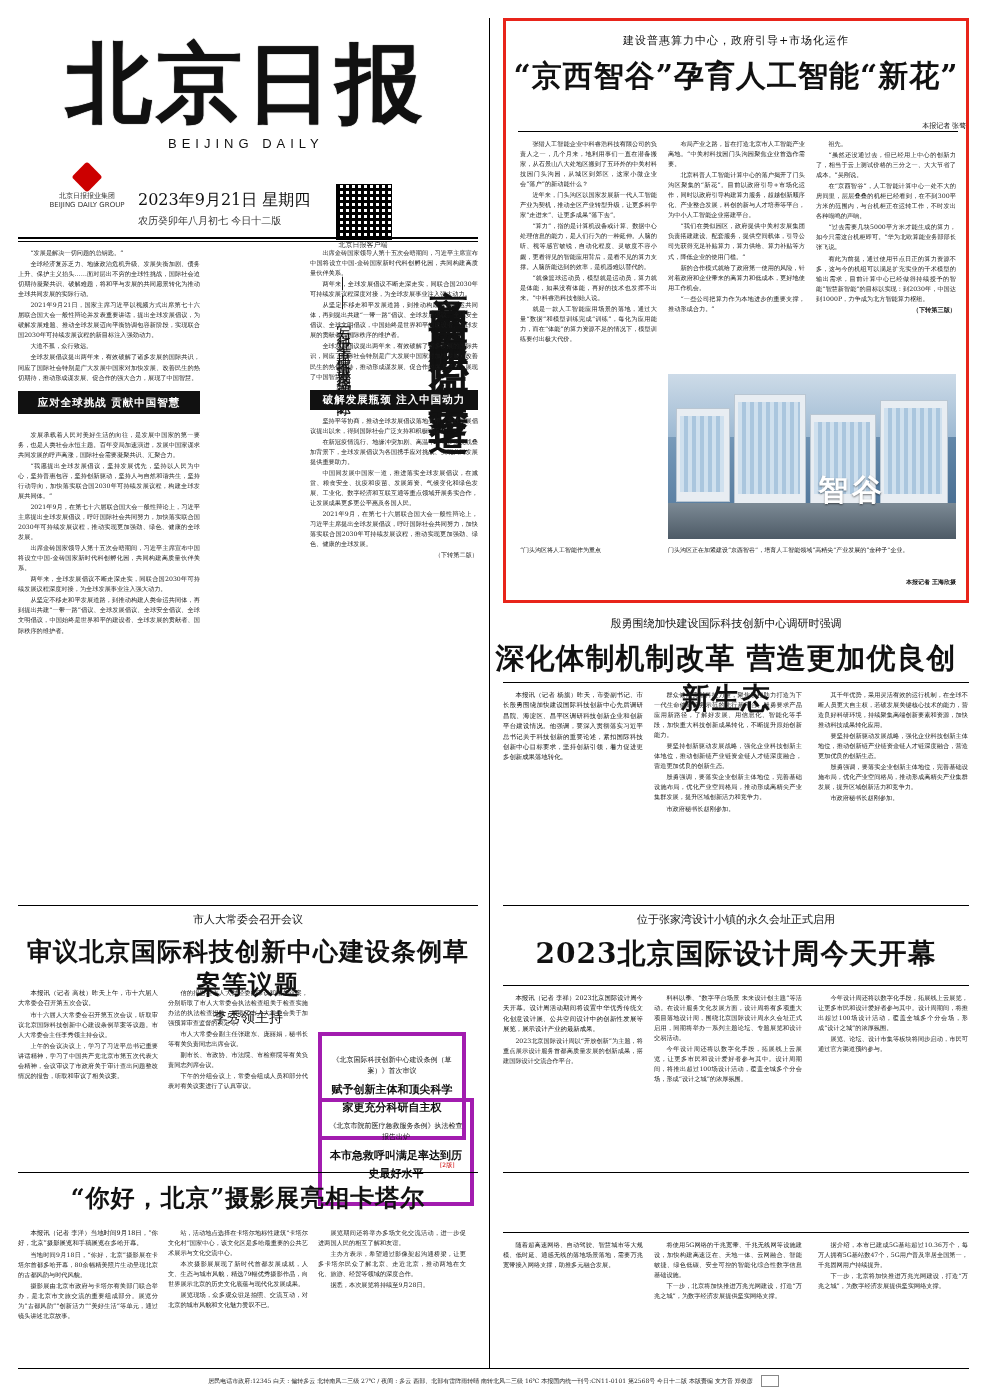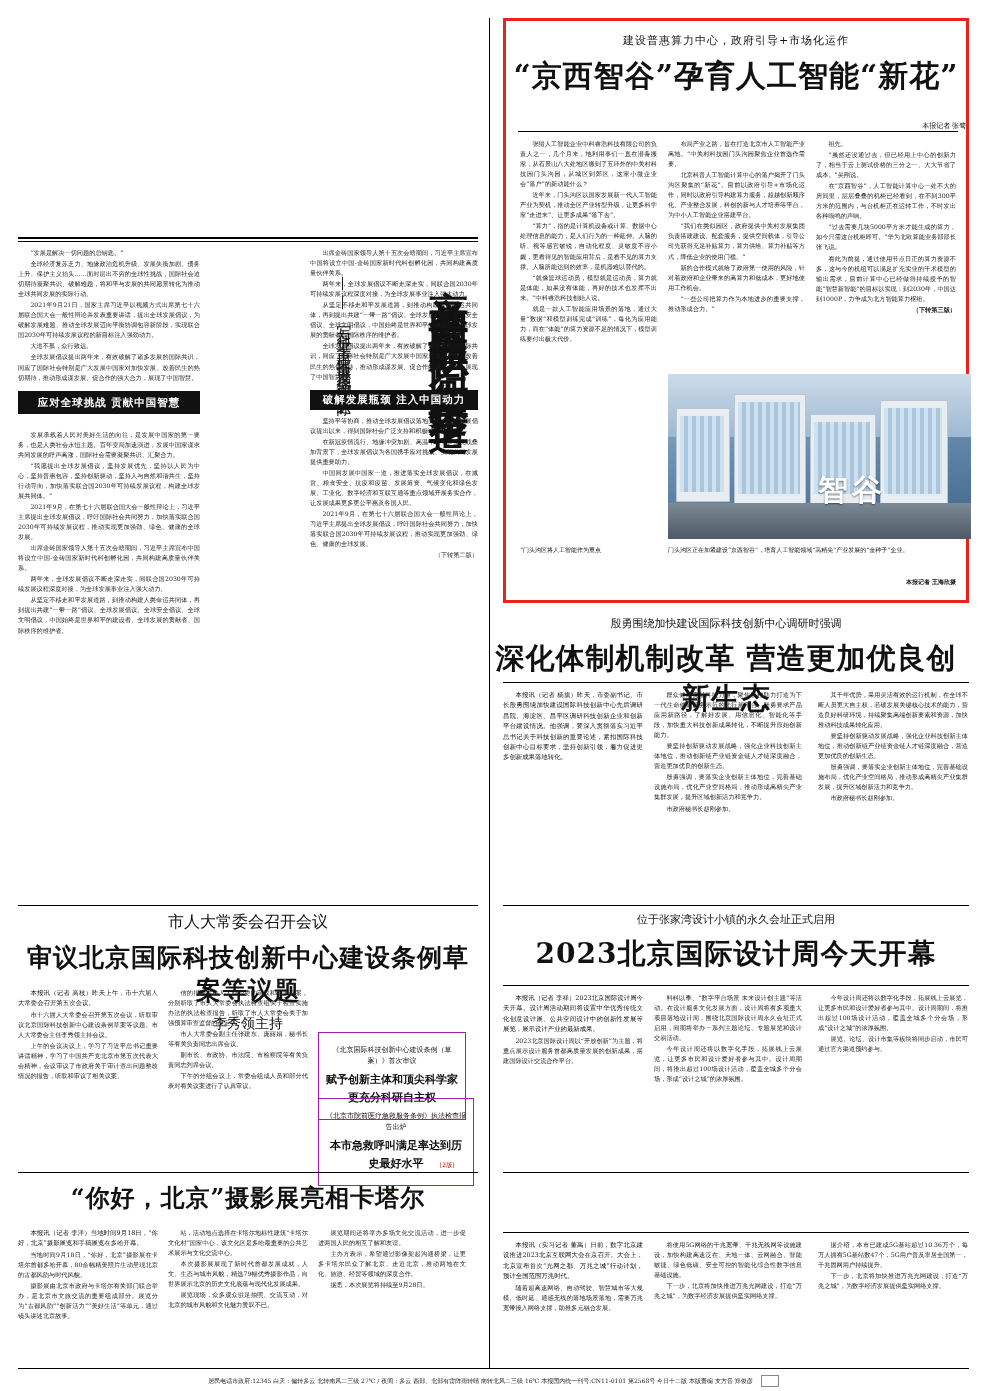--- a/index.html
+++ b/index.html
@@ -69,6 +69,19 @@
 
 <div class="page">
 
+  <div class="masthead">
+    <div class="logo-cn">北京日报</div>
+    <div class="logo-en">BEIJING DAILY</div>
+    <div class="logo-group">
+      <div class="diamond"></div>
+      <div class="gtext">北京日报报业集团
+BEIJING DAILY GROUP</div>
+    </div>
+    <div class="date-line">2023年9月21日 星期四</div>
+    <div class="date-sub">农历癸卯年八月初七    今日十二版</div>
+    <div class="qr"></div>
+    <div class="qr-label">北京日报客户端</div>
+  </div>
 
   <div class="hr" style="left:18px;top:237px;width:460px;height:2px;"></div>
   <div class="hr" style="left:18px;top:241px;width:460px;height:1px;"></div>

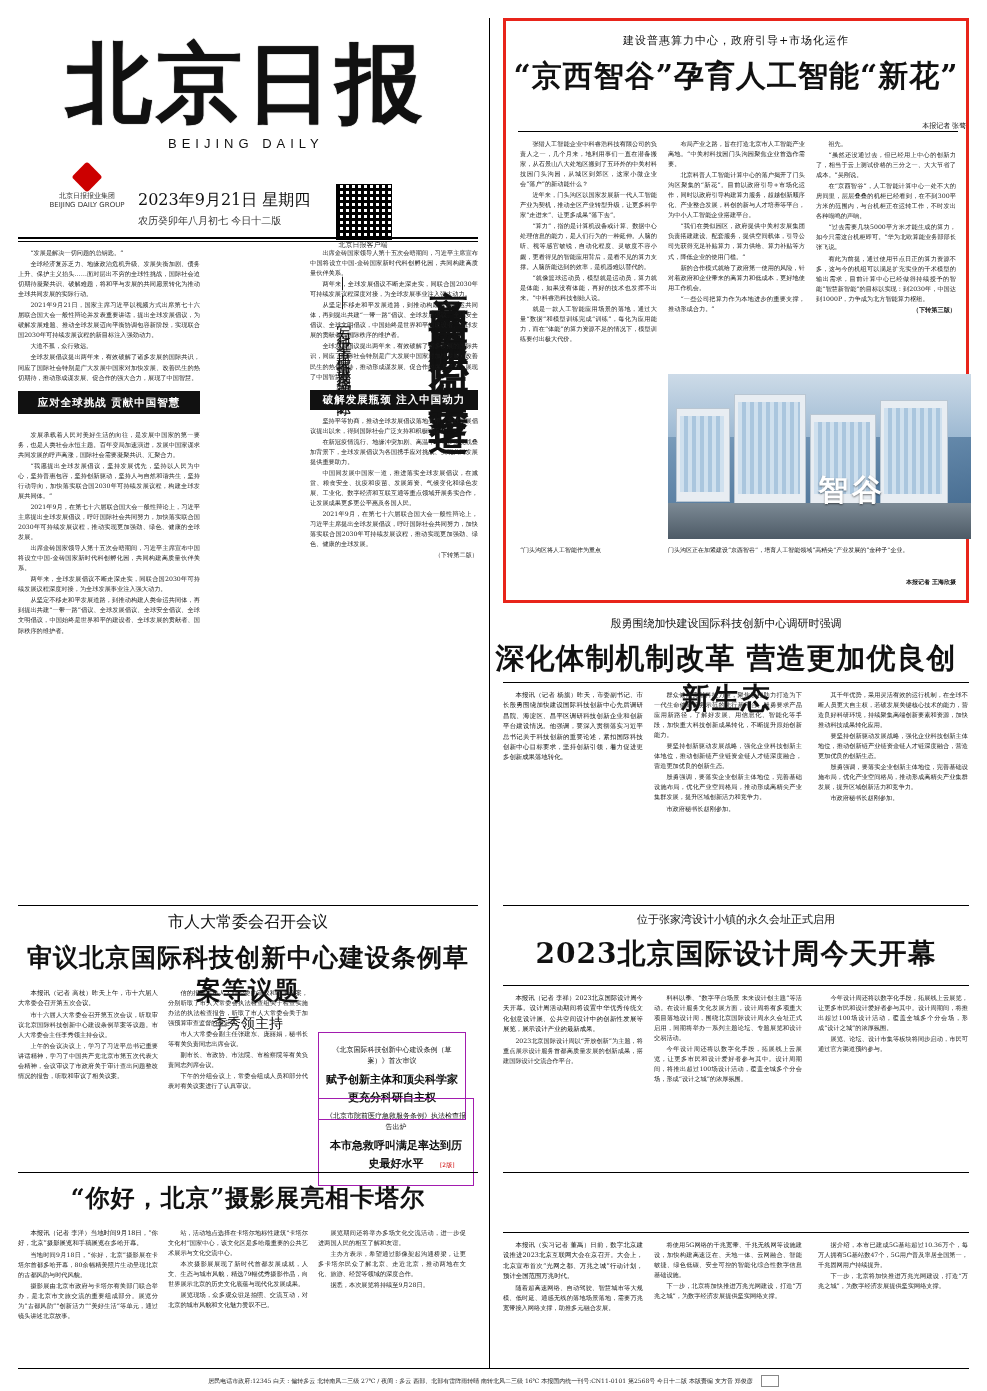--- a/index.html
+++ b/index.html
@@ -45,7 +45,7 @@
   .rb-title{text-align:center;font-family:"DejaVu Serif","Liberation Serif",serif;font-weight:bold;font-size:30px;letter-spacing:1px;color:#111;margin-top:8px;}
   .rb-byline{text-align:right;font-size:7px;margin-top:24px;color:#111;font-family:Liberation Serif, serif;}
 
-  .photo{position:relative;background:linear-gradient(170deg,#9fb9cf 0%,#6f93b4 38%,#3c6287 100%);overflow:hidden;padding-left:15px;}
+  .photo{position:relative;background:linear-gradient(170deg,#9fb9cf 0%,#6f93b4 38%,#3c6287 100%);overflow:hidden;}
   .photo .sky{position:absolute;left:0;top:0;right:0;height:38%;background:linear-gradient(180deg,#cddbe8,#9db9d2);}
   .photo .bldg{position:absolute;background:#e8edf2;border:1px solid #b9c6d2;}
   .photo .glass{position:absolute;background:repeating-linear-gradient(90deg,#cfe0ee 0 4px,#aac6de 4px 8px);}

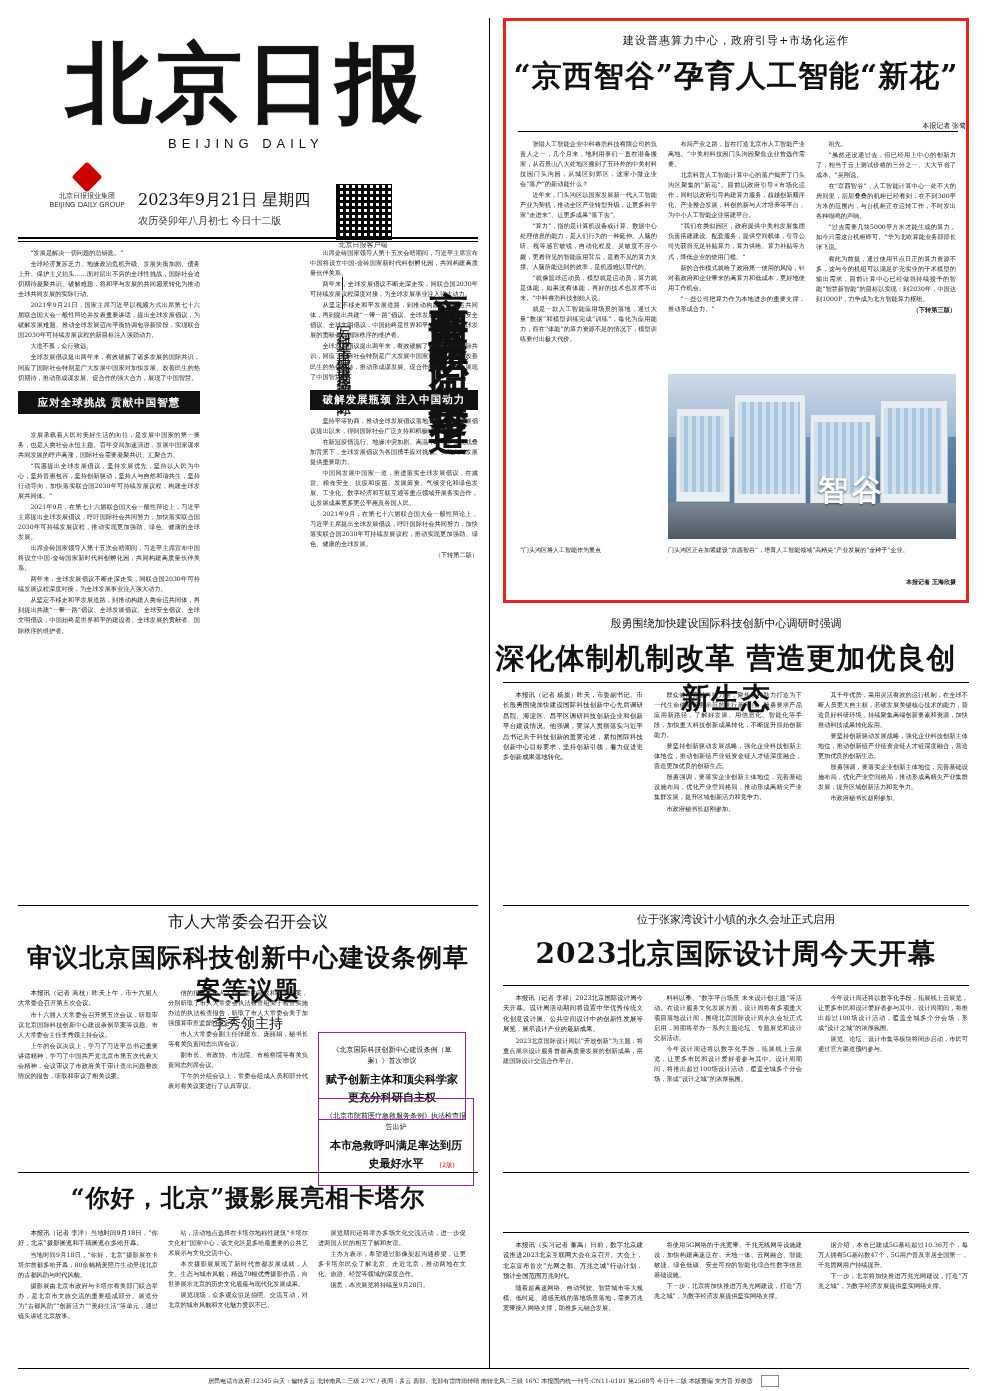--- a/index.html
+++ b/index.html
@@ -131,7 +131,7 @@
   <div class="hr" style="left:18px;top:905px;width:460px;height:1px;"></div>
 
   <div style="position:absolute;left:18px;top:912px;width:460px;">
-    <div class="kicker" style="font-size:16px;">市人大常委会召开会议</div>
+    <div class="kicker" style="font-size:11px;">市人大常委会召开会议</div>
     <div class="h-center" style="font-size:25px;margin-top:8px;letter-spacing:1px;">审议北京国际科技创新中心建设条例草案等议题</div>
     <div class="h-center" style="font-size:14px;margin-top:8px;font-weight:normal;">李秀领主持</div>
   </div>

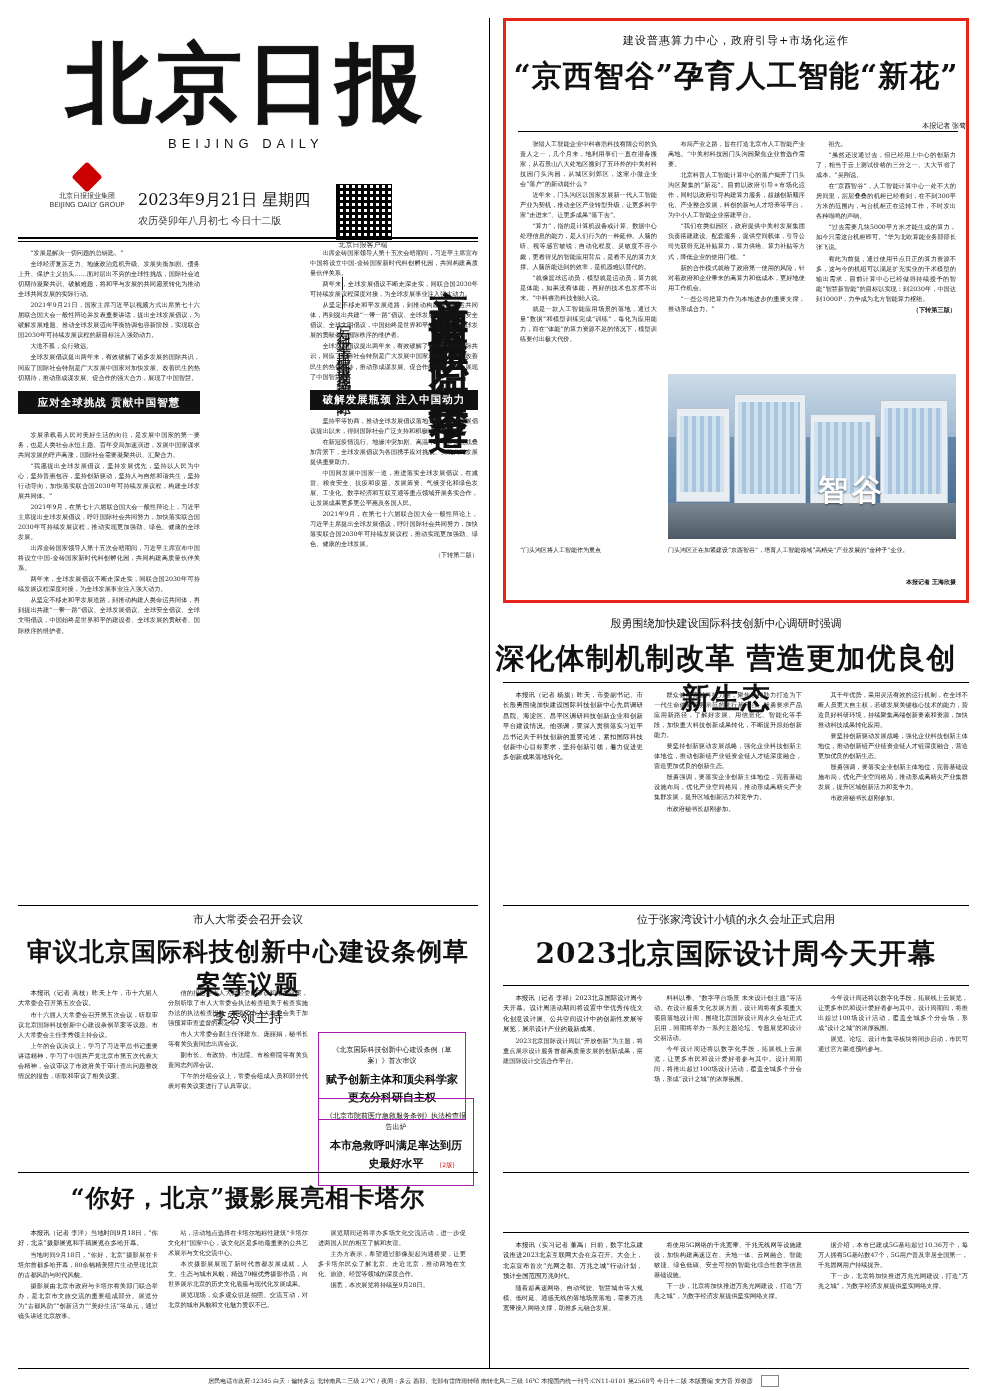--- a/index.html
+++ b/index.html
@@ -58,7 +58,7 @@
   .kicker{text-align:center;font-family:"DejaVu Serif","Liberation Serif",serif;font-size:11px;color:#111;}
 
   .tag{display:inline-block;font-size:6px;color:#c00;}
-  .pill{border:1px solid #a21caf;padding:12px 6px;font-family:"DejaVu Serif","Liberation Serif",serif;font-size:7.5px;line-height:1.6;}
+  .pill{border:4px solid #a21caf;padding:19px 6px;font-family:"DejaVu Serif","Liberation Serif",serif;font-size:7.5px;line-height:1.6;}
   .strong-line{font-family:"DejaVu Serif","Liberation Serif",serif;font-weight:bold;font-size:10px;text-align:center;color:#111;}
 
   .footer{position:absolute;left:0;bottom:4px;width:987px;text-align:center;font-size:6px;color:#222;font-family:"DejaVu Serif","Liberation Serif",serif;}

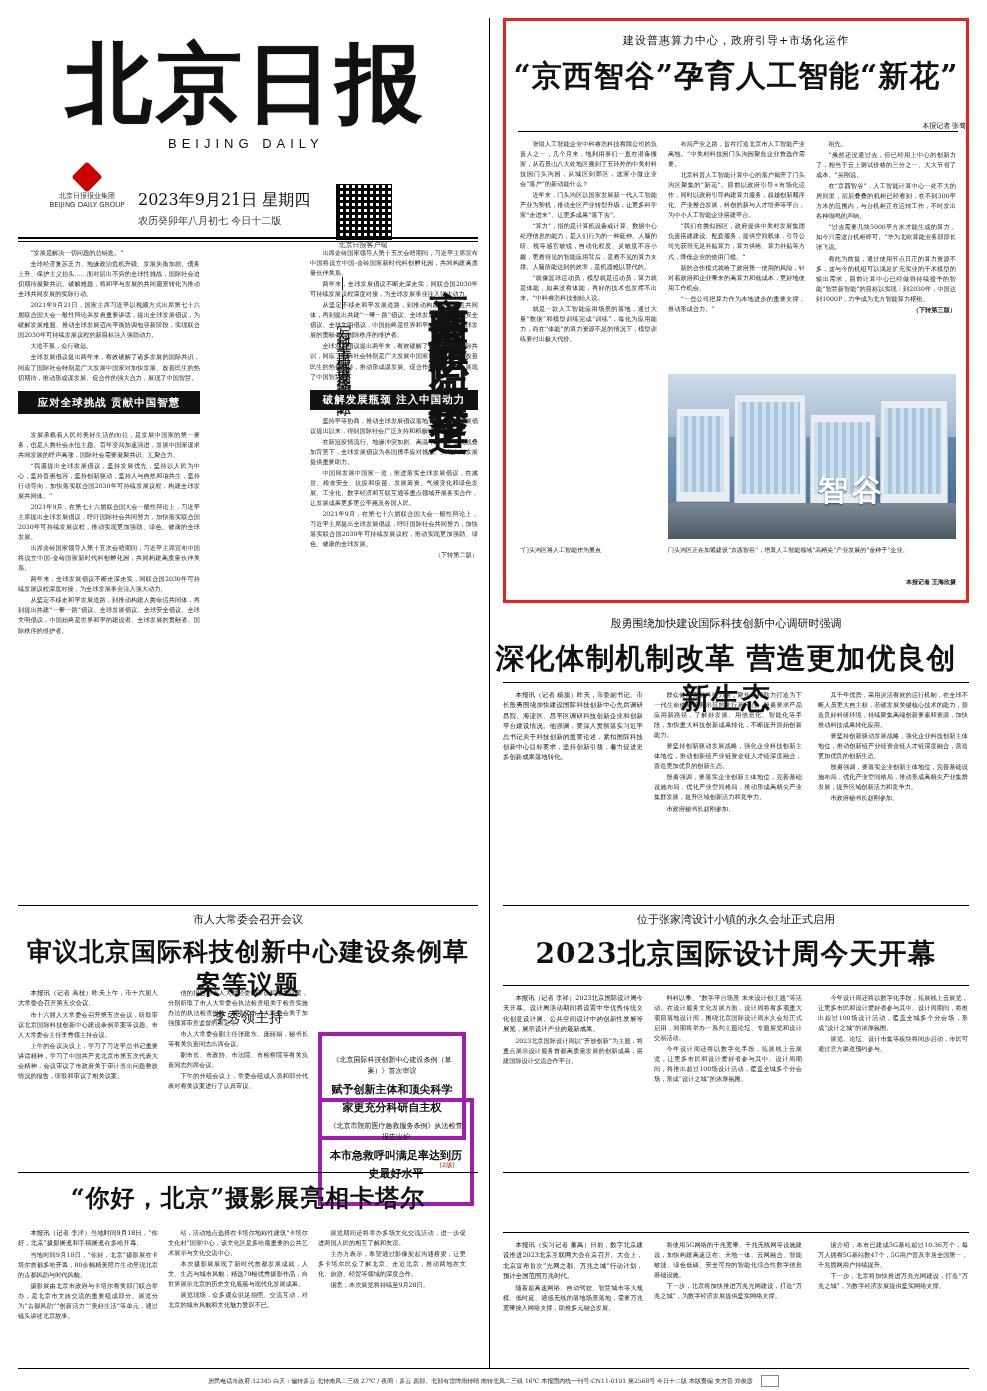--- a/index.html
+++ b/index.html
@@ -277,7 +277,6 @@
   <div class="hr" style="left:503px;top:1232px;width:466px;height:1px;"></div>
 
   <div style="position:absolute;left:503px;top:1240px;width:140px;" class="col-text">
-    <p><span class="byline">本报讯（实习记者 董禹）日前，数字北京建设推进2023北京互联网大会在京召开。大会上，北京宣布首次“光网之都、万兆之城”行动计划，预计全国范围万兆时代。</span></p>
     <p>随着超高速网络、自动驾驶、智慧城市等大规模、低时延、通感无线的落地场景落地，需要万兆宽带接入网络支撑，助推多元融合发展。</p>
   </div>
   <div style="position:absolute;left:654px;top:1240px;width:148px;" class="col-text">

